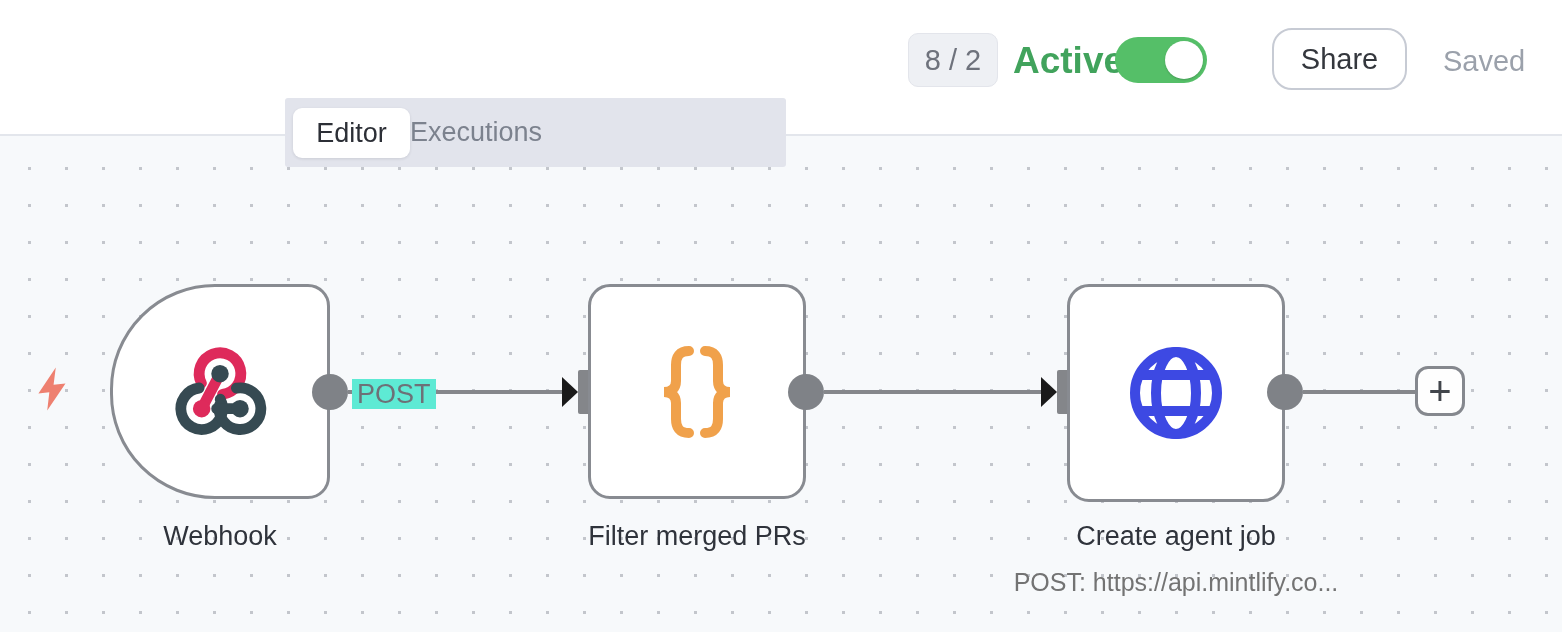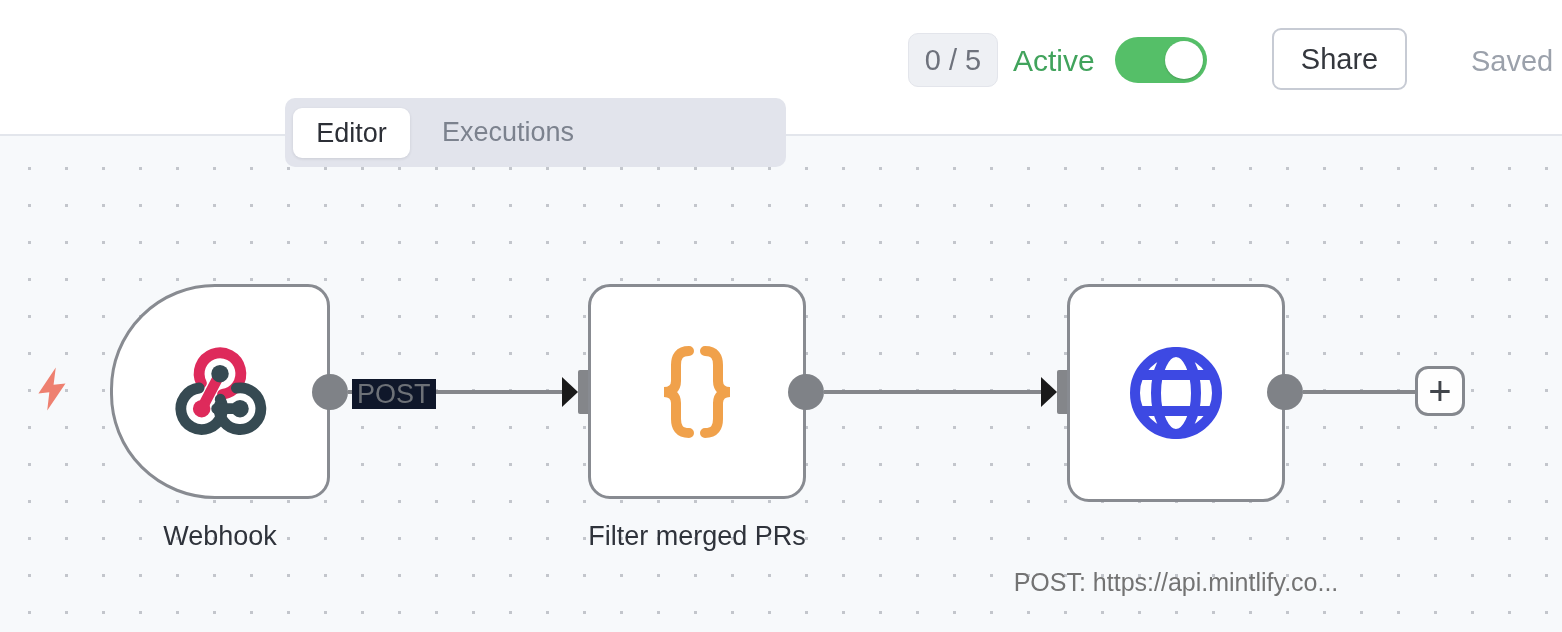--- a/index.html
+++ b/index.html
@@ -103,7 +103,7 @@
 <div class="page">
 
   <div class="topbar">
-    <div class="counter-badge">0 / 5</div>
+    <div class="counter-badge">8 / 2</div>
     <div class="active-label">Active</div>
     <div class="toggle">
       <div class="knob"></div>

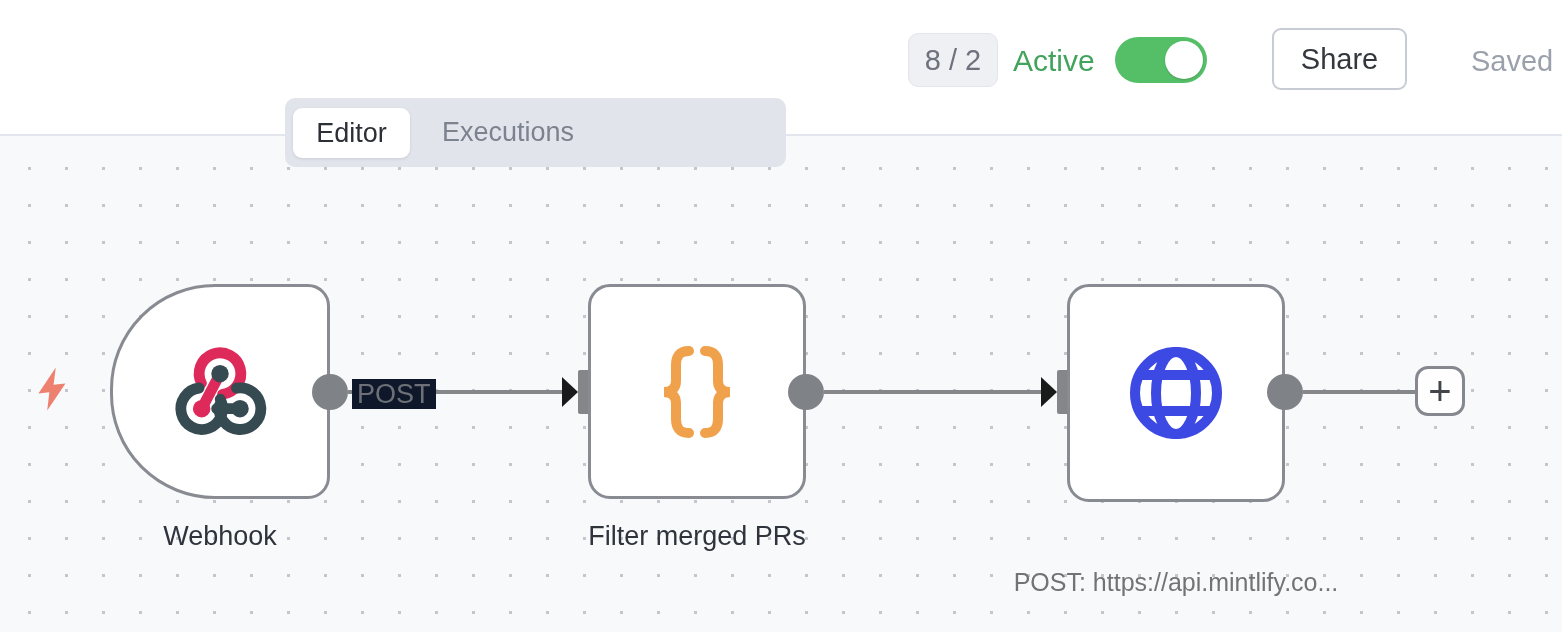--- a/index.html
+++ b/index.html
@@ -17,7 +17,7 @@
   }
   .active-label {
     position:absolute; left:1013px; top:44px; height:34px; line-height:34px;
-    color:#41a35c; font-size:30px; font-weight:400;
+    color:#41a35c; font-size:37px; font-weight:700;
   }
   .toggle {
     position:absolute; left:1115px; top:37px; width:92px; height:46px;

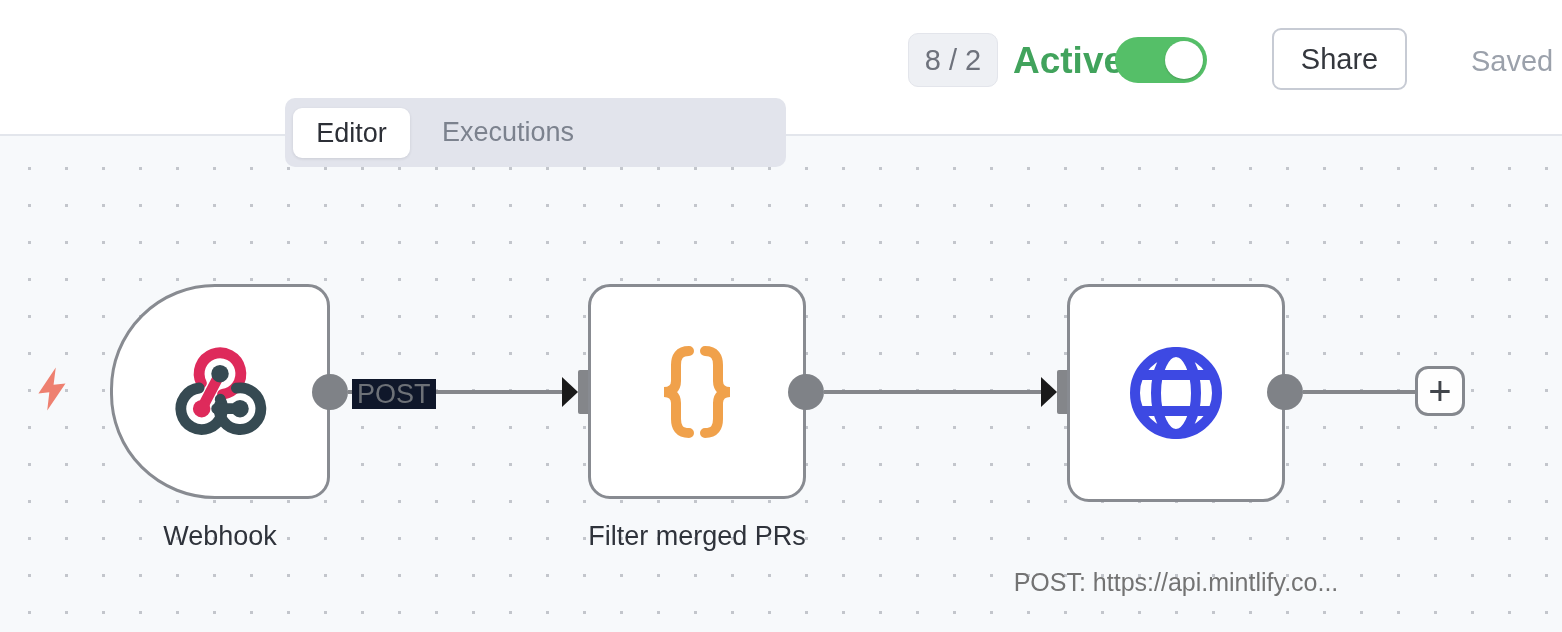--- a/index.html
+++ b/index.html
@@ -29,7 +29,7 @@
   }
   .share-btn {
     position:absolute; left:1272px; top:28px; width:135px; height:62px;
-    background:#ffffff; border:2px solid #c7cbd4; border-radius:9px;
+    background:#ffffff; border:2px solid #c7cbd4; border-radius:20px;
     color:#34373d; font-size:29px; font-family:inherit; cursor:pointer;
   }
   .saved-label {

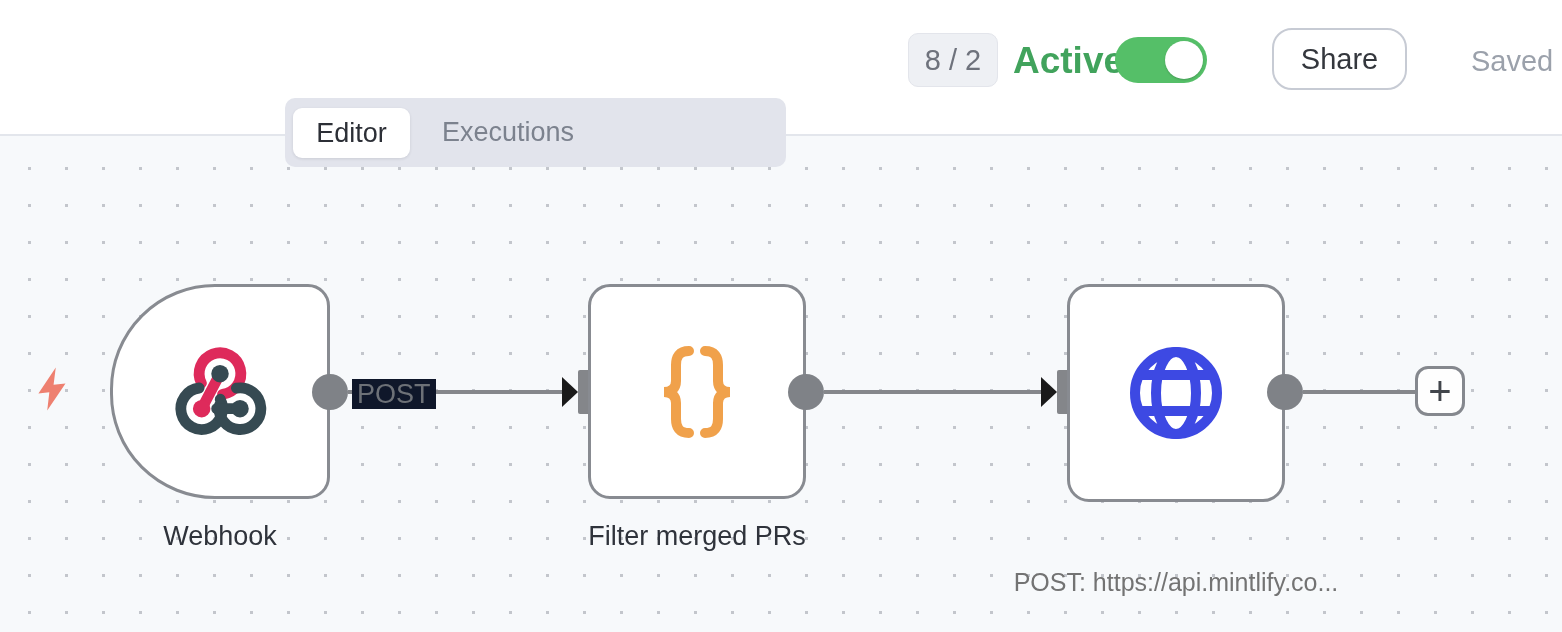--- a/index.html
+++ b/index.html
@@ -34,7 +34,7 @@
   }
   .saved-label {
     position:absolute; left:1443px; top:44px; height:34px; line-height:34px;
-    color:#9ba1ab; font-size:29px;margin-left:28px;
+    color:#9ba1ab; font-size:29px;
   }
   
   .tabbar {

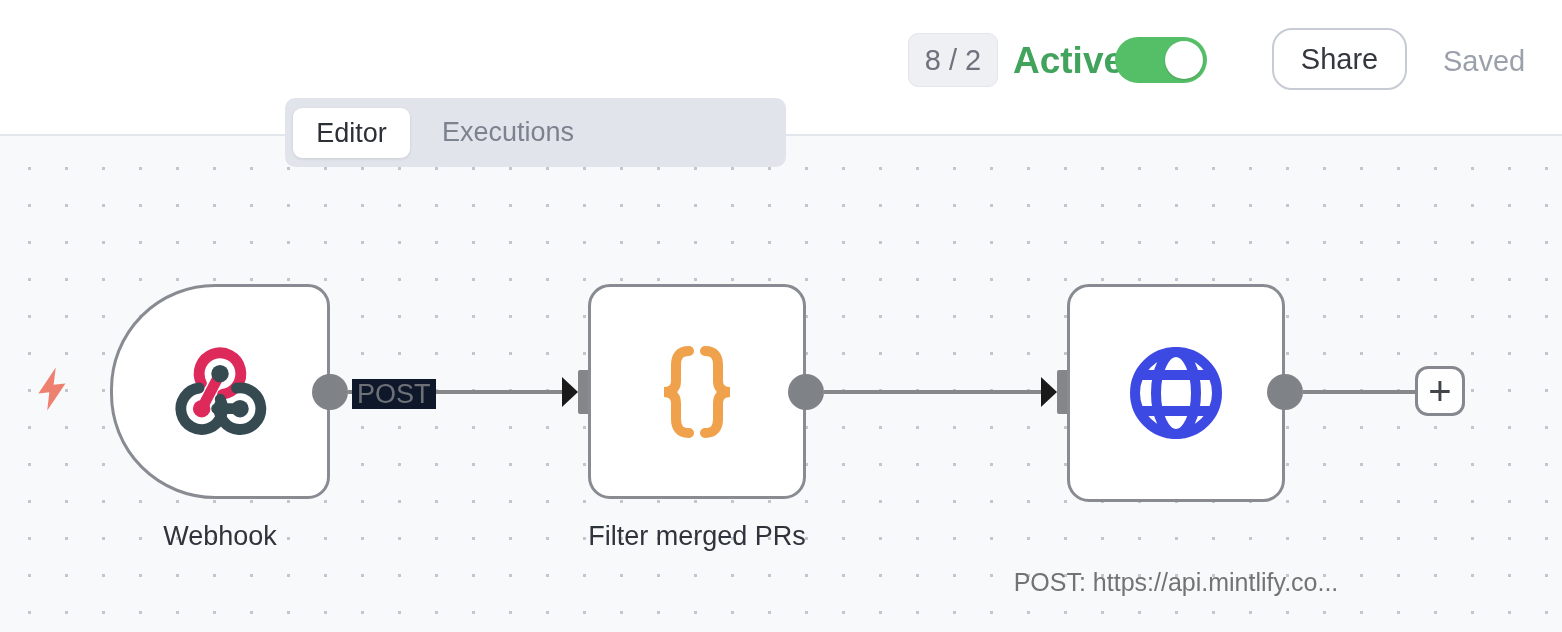--- a/index.html
+++ b/index.html
@@ -39,7 +39,7 @@
   
   .tabbar {
     position:absolute; left:285px; top:98px; width:501px; height:69px;
-    background:#e2e4ec; border-radius:10px; z-index:6;
+    background:#e2e4ec; border-radius:3px; z-index:6;
     display:flex; align-items:center;
   }
   .tab {

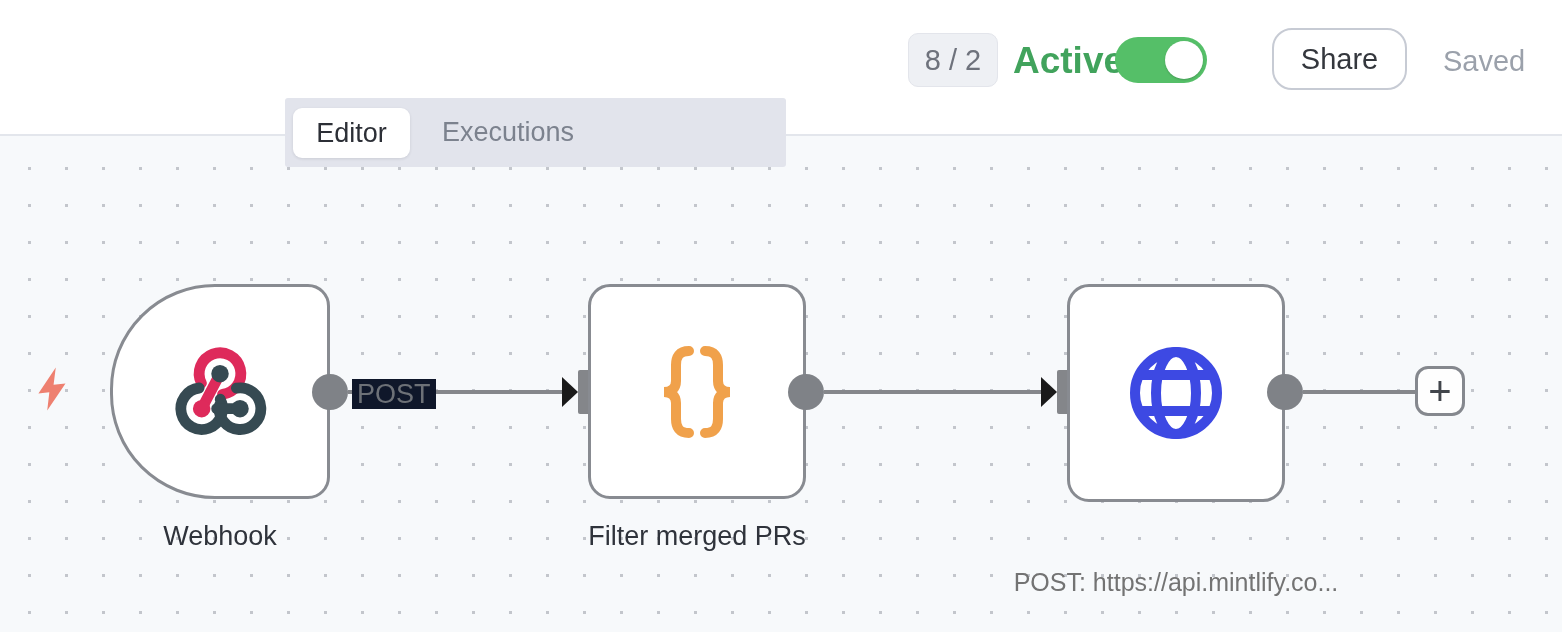--- a/index.html
+++ b/index.html
@@ -50,7 +50,7 @@
     background:#ffffff; border-radius:9px; color:#2c2f36;
     box-shadow:0 1px 3px rgba(40,44,60,.12);
   }
-  .tab-executions { margin-left:32px; width:130px; }
+  .tab-executions { width:130px; }
   .tab-evaluations { margin-left:48px; width:152px; }
   
   .canvas {

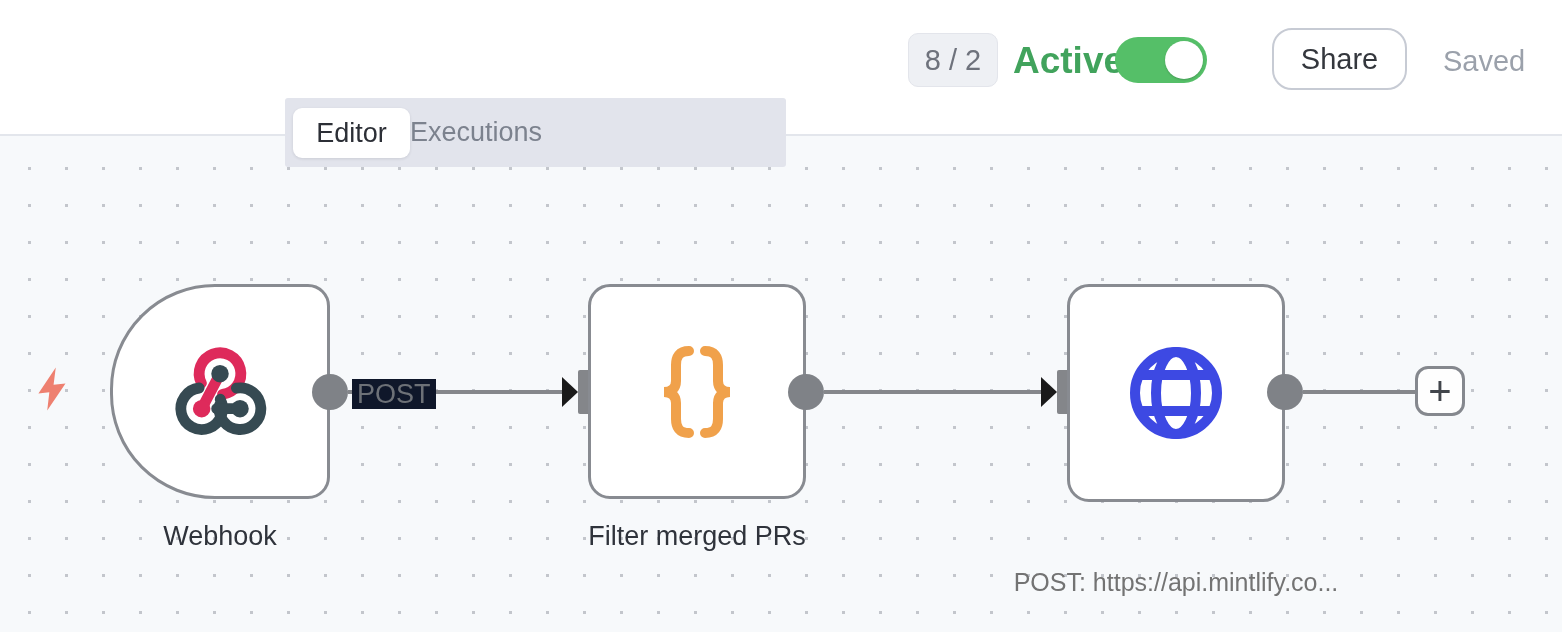--- a/index.html
+++ b/index.html
@@ -77,7 +77,7 @@
     border-left:16px solid #1a1a1a;
   }
   .edge-label {
-    position:absolute; background:#0f172a; padding:0 5px; z-index:3;
+    position:absolute; background:#5eead4; padding:0 5px; z-index:3;
     color:#6d7177; font-size:27px; line-height:30px;
   }
   .node-label {

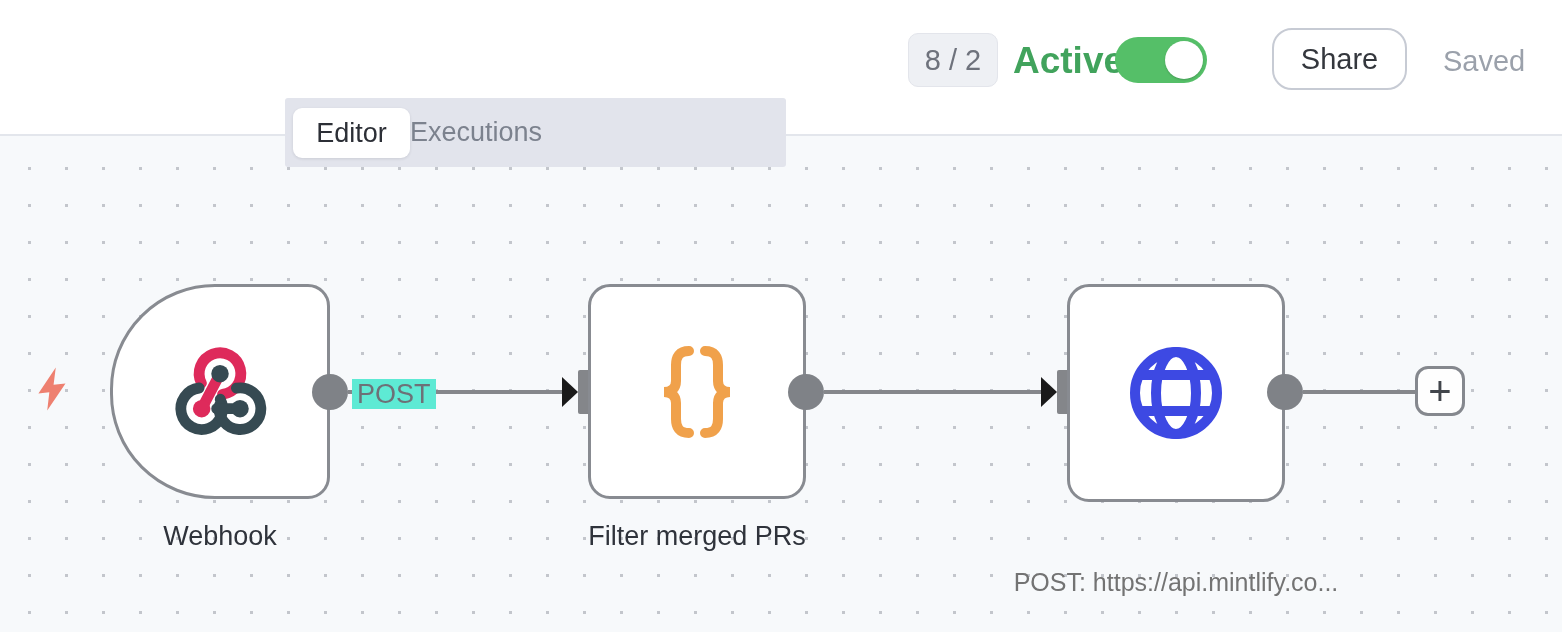--- a/index.html
+++ b/index.html
@@ -177,6 +177,7 @@
       </span>
     </div>
     <div class="out-port" style="left:1267px; top:374px;"></div>
+    <div class="node-label" style="left:976px; top:521px;">Create agent job</div>
     <div class="node-subtitle" style="left:946px; top:568px;">POST: https://api.mintlify.co...</div>
 
     <button class="plus-btn">+</button>

